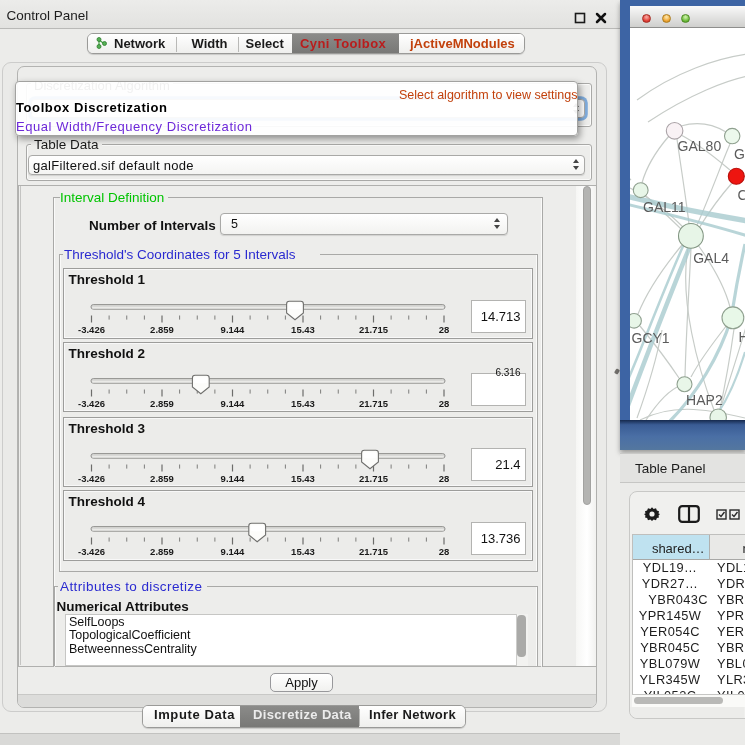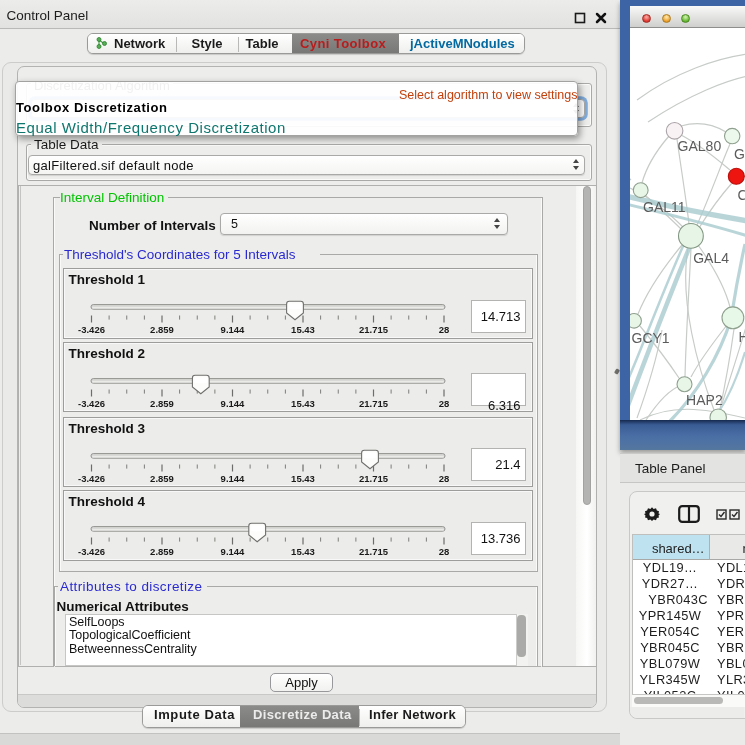--- a/index.html
+++ b/index.html
@@ -54,7 +54,7 @@
   <circle cx="9.5" cy="7.5" r="2" fill="#55b055" stroke="#2e7d2e" stroke-width=".8"></circle>
   </svg>
 <div class="lbl" style="left:114px;top:36px;font-size:13px;font-weight:700;color:#1a1a1a">Network</div>
-<div class="lbl" style="left:191.5px;top:36px;font-size:13px;font-weight:700;color:#1a1a1a">Style</div>
+<div class="lbl" style="left:191.5px;top:36px;font-size:13px;font-weight:700;color:#1a1a1a">Width</div>
 <div class="lbl" style="left:245.5px;top:36px;font-size:13px;font-weight:700;color:#1a1a1a">Table</div>
 <div class="lbl" style="left:300px;top:36px;font-size:13px;font-weight:700;color:#b91c1c;letter-spacing:.4px">Cyni Toolbox</div>
 <div class="lbl" style="left:410px;top:36px;font-size:13px;font-weight:700;color:#0369a1">jActiveMNodules</div>

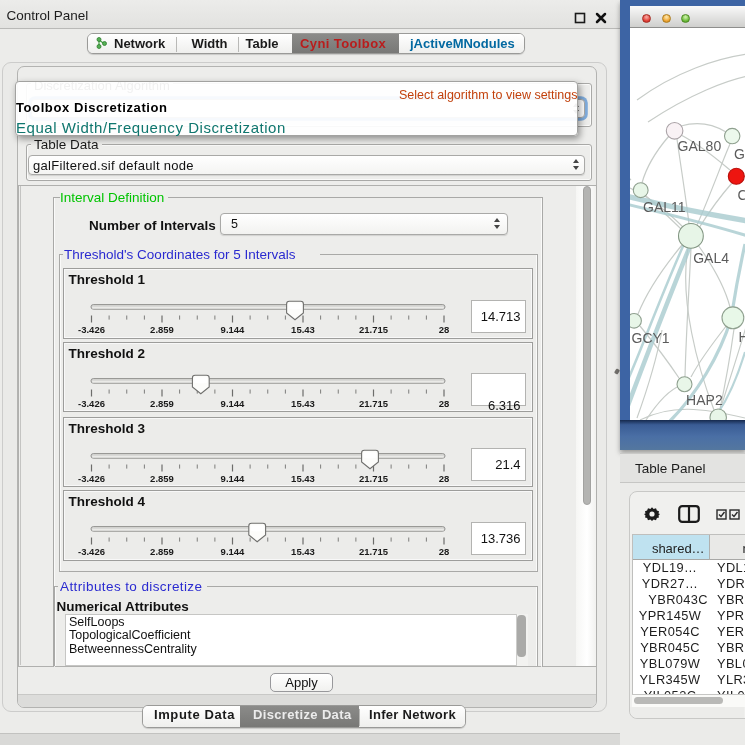--- a/index.html
+++ b/index.html
@@ -55,7 +55,7 @@
   </svg>
 <div class="lbl" style="left:114px;top:36px;font-size:13px;font-weight:700;color:#1a1a1a">Network</div>
 <div class="lbl" style="left:191.5px;top:36px;font-size:13px;font-weight:700;color:#1a1a1a">Width</div>
-<div class="lbl" style="left:245.5px;top:36px;font-size:13px;font-weight:700;color:#1a1a1a">Table</div>
+<div class="lbl" style="left:245.5px;top:36px;font-size:13px;font-weight:700;color:#1a1a1a">Select</div>
 <div class="lbl" style="left:300px;top:36px;font-size:13px;font-weight:700;color:#b91c1c;letter-spacing:.4px">Cyni Toolbox</div>
 <div class="lbl" style="left:410px;top:36px;font-size:13px;font-weight:700;color:#0369a1">jActiveMNodules</div>
 

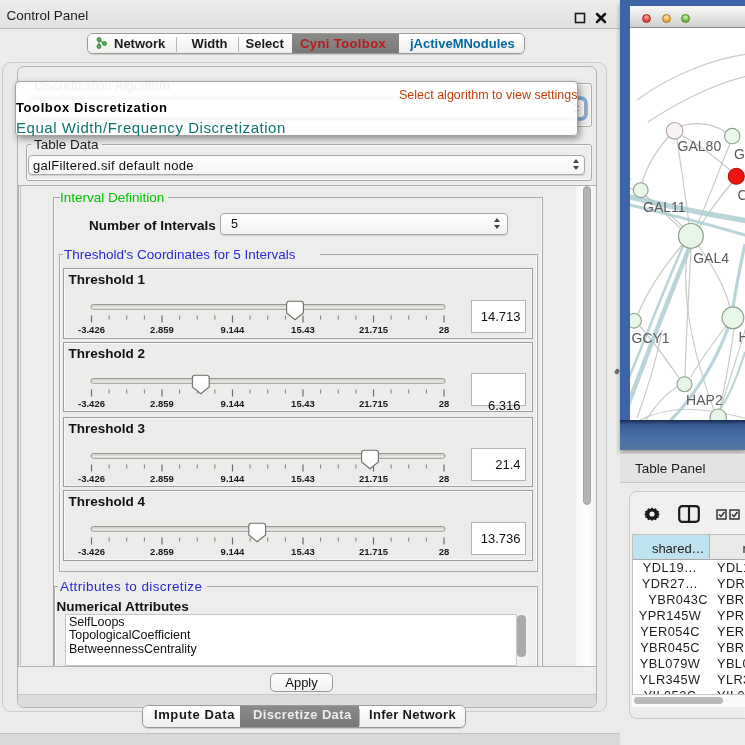--- a/index.html
+++ b/index.html
@@ -57,7 +57,7 @@
 <div class="lbl" style="left:191.5px;top:36px;font-size:13px;font-weight:700;color:#1a1a1a">Width</div>
 <div class="lbl" style="left:245.5px;top:36px;font-size:13px;font-weight:700;color:#1a1a1a">Select</div>
 <div class="lbl" style="left:300px;top:36px;font-size:13px;font-weight:700;color:#b91c1c;letter-spacing:.4px">Cyni Toolbox</div>
-<div class="lbl" style="left:410px;top:36px;font-size:13px;font-weight:700;color:#0369a1">jActiveMNodules</div>
+<div class="lbl" style="left:410px;top:36px;font-size:13px;font-weight:700;color:#c2410c">jActiveMNodules</div>
 
 <div class="gbox" style="left:25.5px;top:83px;width:566px;height:43.5px"></div>
 <div class="gtitle" style="left:31px;top:77.5px;font-size:13px;color:#2a2a2a">Discretization Algorithm</div>

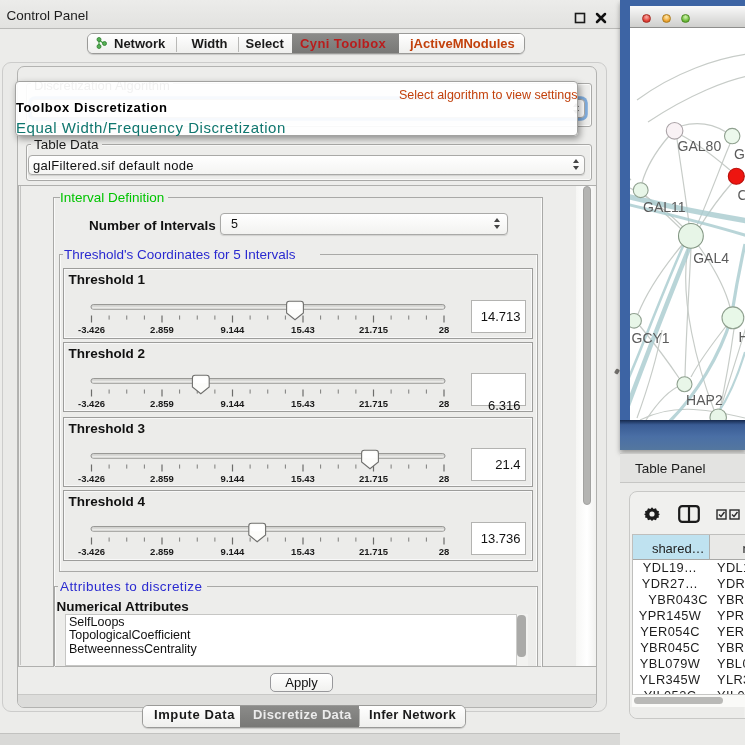--- a/index.html
+++ b/index.html
@@ -225,7 +225,7 @@
 <div class="lbl" style="left:14.5px;top:88px;width:563px;text-align:right;font-size:12.5px;
   font-weight:400;color:#c2410c">Select algorithm to view settings</div>
 <div class="lbl" style="left:16px;top:99.5px;font-size:13px;font-weight:700;letter-spacing:.6px;color:#000">Toolbox Discretization</div>
-<div class="lbl" style="left:16px;top:119px;font-size:15px;letter-spacing:.55px;color:#0f766e">Equal Width/Frequency Discretization</div>
+<div class="lbl" style="left:16px;top:119px;font-size:13px;letter-spacing:.55px;color:#6d28d9">Equal Width/Frequency Discretization</div>
 
 <div class="a" style="left:619.5px;top:0;width:126px;height:450px;background:#3d64a4;
   box-shadow:0 3px 5px rgba(0,0,0,.35)"></div>

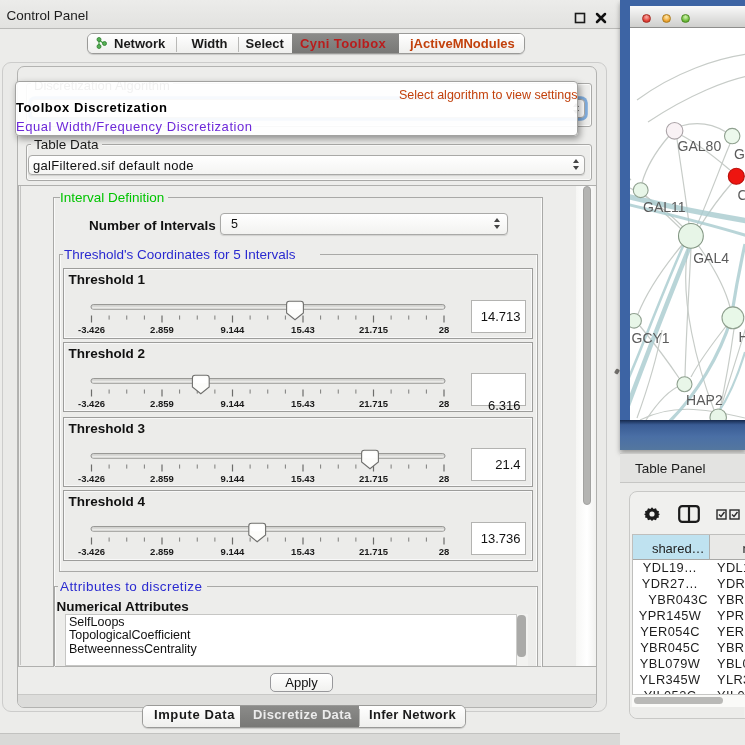--- a/index.html
+++ b/index.html
@@ -130,7 +130,7 @@
 <div class="lbl" style="left:68.5px;top:345.6px;font-size:13.5px;font-weight:700">Threshold 2</div>
 <div class="a" style="left:470.5px;top:373.40000000000003px;width:55px;height:32.8px;background:#fff;
   border:1.5px solid #b3b3b1"></div>
-<div class="lbl" style="right:224.5px;top:398px;font-size:13px;text-align:right">6.316</div>
+<div class="lbl" style="right:224.5px;top:367px;font-size:10px;text-align:right">6.316</div>
 <svg class="a" style="left:62.5px;top:341.6px" width="471" height="71" viewBox="0 0 471 71">
     <rect x="28" y="36.6" width="354" height="4.6" rx="2.3" fill="#d9d9d7" stroke="#91918f" stroke-width="1"></rect>
     <rect x="29" y="39.2" width="352" height="1.4" rx="0.7" fill="#efefed"></rect>

